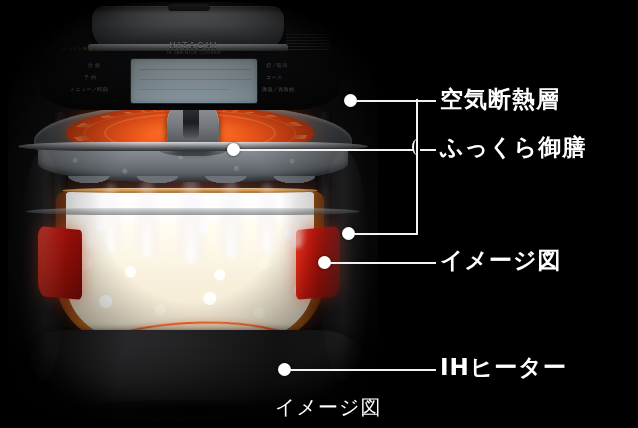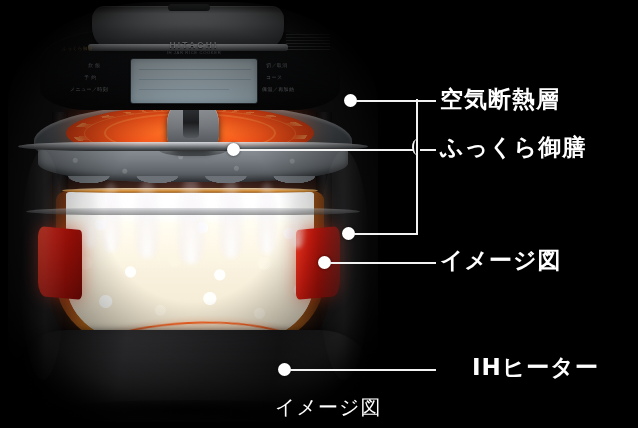--- a/index.html
+++ b/index.html
@@ -482,7 +482,7 @@
 
     <div class="c-dot" style="left:278px; top:363px;"></div>
     <div class="c-line" style="left:290px; top:368.5px; width:146px; height:2px;"></div>
-    <div class="c-label" style="left:440px; top:352px;margin-left:32px;">IHヒーター</div>
+    <div class="c-label" style="left:440px; top:352px;">IHヒーター</div>
   </div>
 
   <div class="caption">イメージ図</div>

